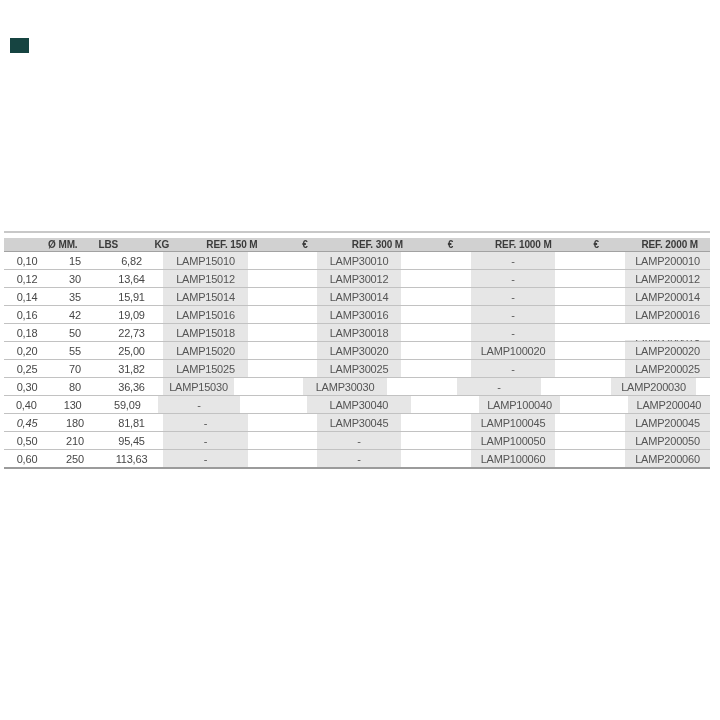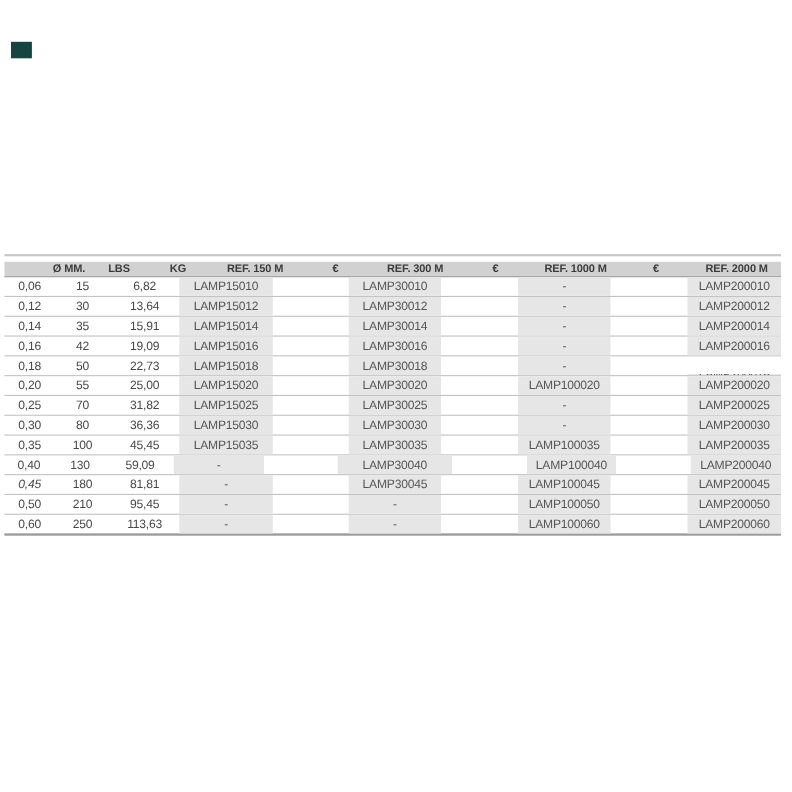--- a/index.html
+++ b/index.html
@@ -83,7 +83,7 @@
       </div>
     <div id="rowsContainer">
         <div class="data-row">
-          <div class="cell" style="width: 46px;">0,06</div>
+          <div class="cell" style="width: 46px;">0,10</div>
           <div class="cell" style="width: 50px;">15</div>
           <div class="cell" style="width: 63px;">6,82</div>
           <div class="cell band ref" style="width: 85px;">LAMP15010</div>

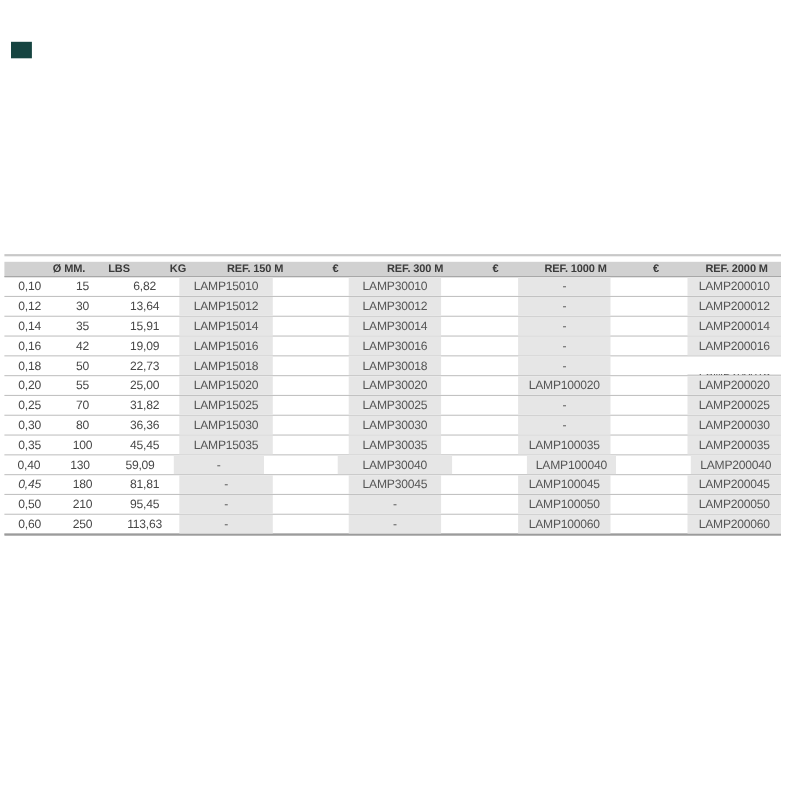--- a/index.html
+++ b/index.html
@@ -170,7 +170,7 @@
           <div class="cell" style="width: 46px;">0,30</div>
           <div class="cell" style="width: 50px;">80</div>
           <div class="cell" style="width: 63px;">36,36</div>
-          <div class="cell band ref" style="width: 85px;">LAMP15030</div>
+          <div class="cell band ref" style="width: 71px;">LAMP15030</div>
           <div class="cell" style="width: 69px;"></div>
           <div class="cell band ref" style="width: 84px;">LAMP30030</div>
           <div class="cell" style="width: 70px;"></div>

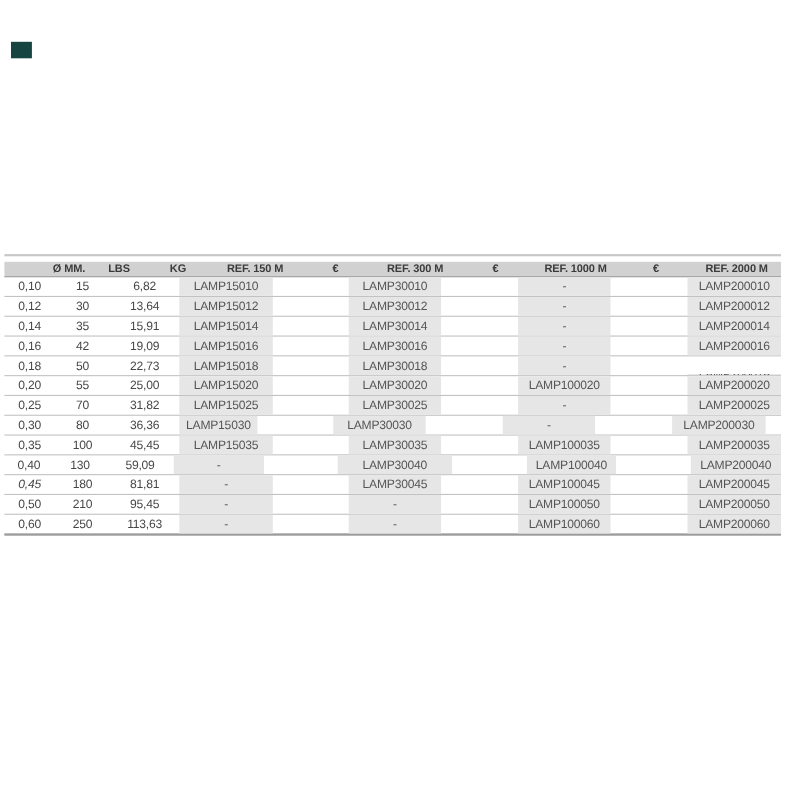--- a/index.html
+++ b/index.html
@@ -179,18 +179,6 @@
           <div class="cell band ref" style="width: 85px;">LAMP200030</div>
         </div>
         <div class="data-row">
-          <div class="cell" style="width: 46px;">0,35</div>
-          <div class="cell" style="width: 50px;">100</div>
-          <div class="cell" style="width: 63px;">45,45</div>
-          <div class="cell band ref" style="width: 85px;">LAMP15035</div>
-          <div class="cell" style="width: 69px;"></div>
-          <div class="cell band ref" style="width: 84px;">LAMP30035</div>
-          <div class="cell" style="width: 70px;"></div>
-          <div class="cell band ref" style="width: 84px;">LAMP100035</div>
-          <div class="cell" style="width: 70px;"></div>
-          <div class="cell band ref" style="width: 85px;">LAMP200035</div>
-        </div>
-        <div class="data-row">
           <div class="cell" style="width: 46px;">0,40</div>
           <div class="cell" style="width: 50px;">130</div>
           <div class="cell" style="width: 63px;">59,09</div>

